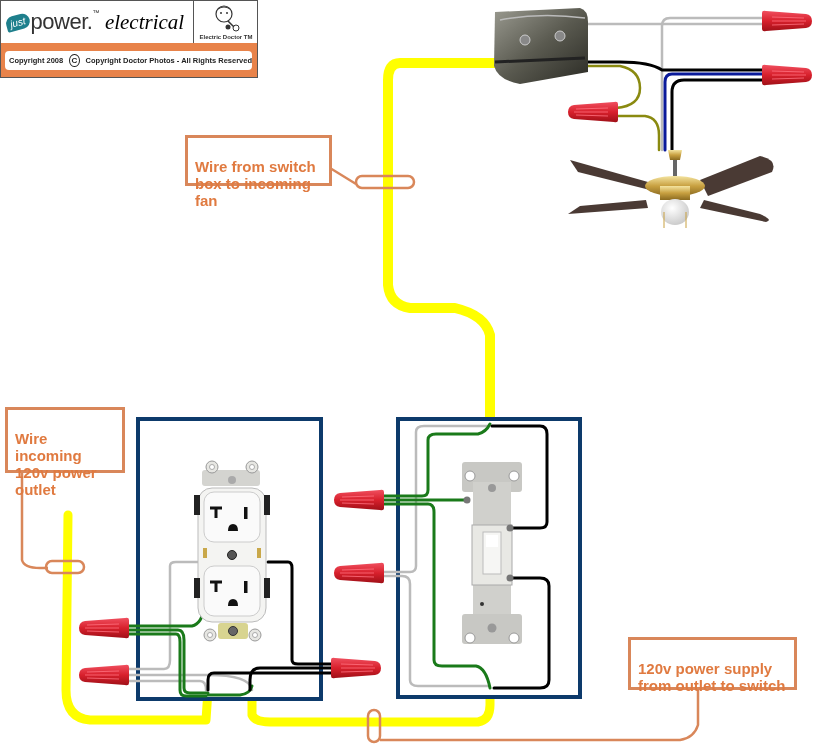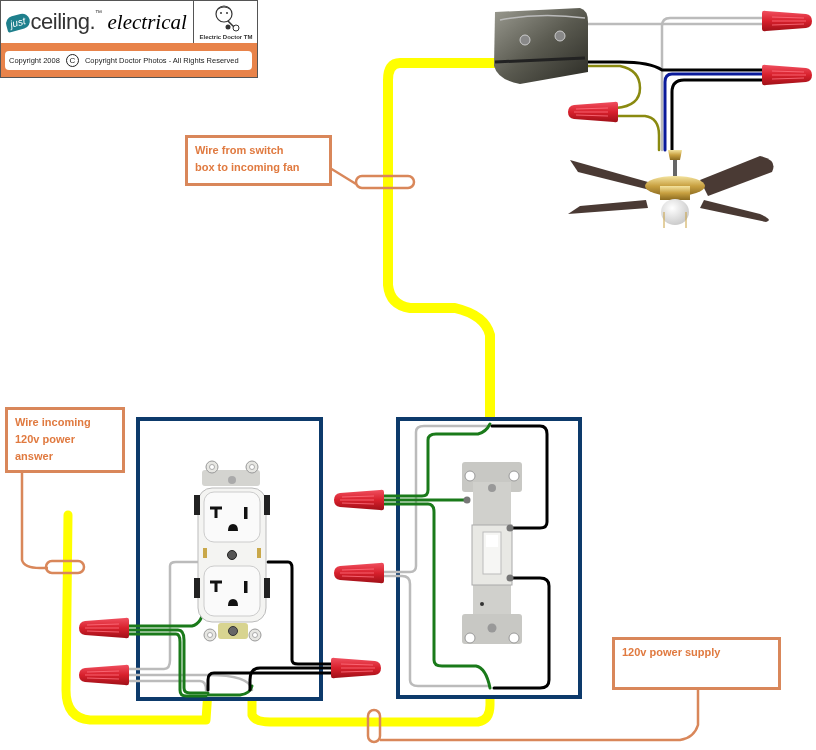--- a/index.html
+++ b/index.html
@@ -212,7 +212,7 @@
 <div class="logo">
   <div class="logo-top">
     <span class="just">just</span>
-    <span class="answer"><span>ceiling.</span><span class="tm">™</span></span>
+    <span class="answer"><span>power.</span><span class="tm">™</span></span>
     <span class="electrical">electrical</span>
   </div>
   <div class="doc-box">

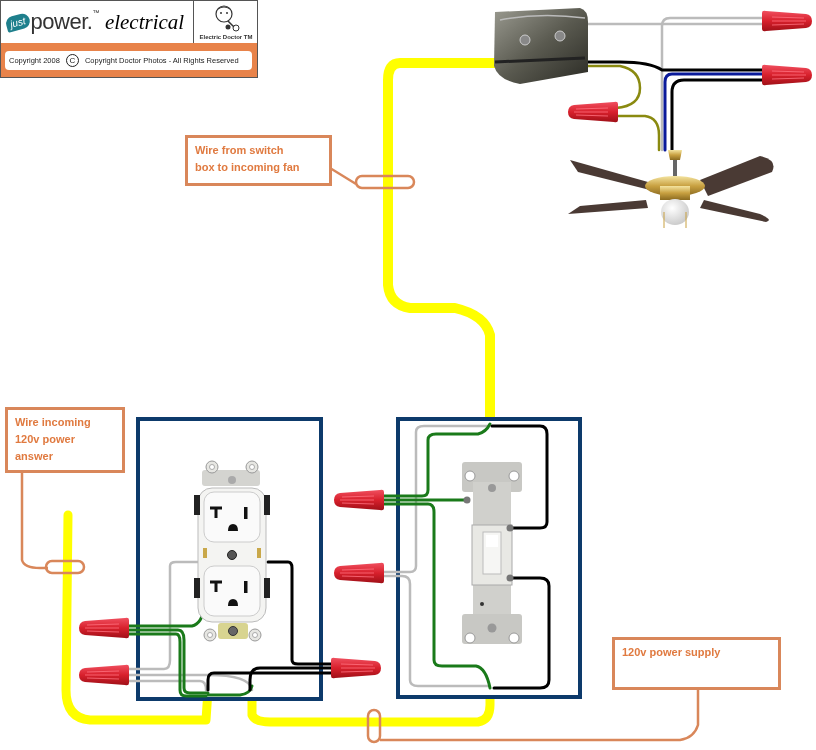--- a/index.html
+++ b/index.html
@@ -14,7 +14,7 @@
     .doc-box { position:absolute; left:192px; top:0; width:64px; height:42px; border-left:1px solid #555; text-align:center; }
     .doc-label { position:absolute; bottom:3px; left:0; width:100%; font-size:6px; color:#333; font-weight:bold; }
     .logo-bottom { position:absolute; left:0; top:42px; width:256px; height:34px; background:#e8834a; }
-    .copy-pill { position:absolute; left:4px; top:8px; width:247px; height:19px; background:#fff; border-radius:4px; display:flex; align-items:center; font-size:7.5px; font-weight:normal; color:#222; padding-left:4px; box-sizing:border-box; white-space:nowrap; }
+    .copy-pill { position:absolute; left:4px; top:8px; width:247px; height:19px; background:#fff; border-radius:4px; display:flex; align-items:center; font-size:7.5px; font-weight:bold; color:#222; padding-left:4px; box-sizing:border-box; white-space:nowrap; }
     .copy-c { display:inline-block; width:11px; height:11px; border:1.2px solid #222; border-radius:50%; font-size:8px; line-height:11px; text-align:center; margin:0 6px; }
     .callout { position:absolute; border:3px solid #d9875a; background:#fff; color:#e07a40; font-weight:bold; font-size:11px; line-height:17px; padding:4px 7px; box-sizing:border-box; }
   </style>

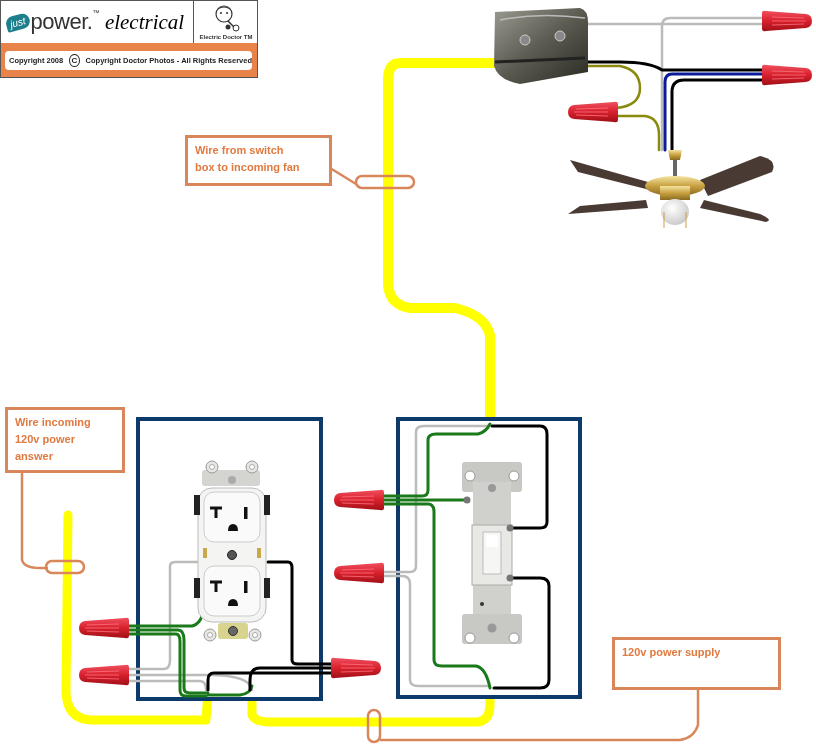--- a/index.html
+++ b/index.html
@@ -16,7 +16,7 @@
     .logo-bottom { position:absolute; left:0; top:42px; width:256px; height:34px; background:#e8834a; }
     .copy-pill { position:absolute; left:4px; top:8px; width:247px; height:19px; background:#fff; border-radius:4px; display:flex; align-items:center; font-size:7.5px; font-weight:bold; color:#222; padding-left:4px; box-sizing:border-box; white-space:nowrap; }
     .copy-c { display:inline-block; width:11px; height:11px; border:1.2px solid #222; border-radius:50%; font-size:8px; line-height:11px; text-align:center; margin:0 6px; }
-    .callout { position:absolute; border:3px solid #d9875a; background:#fff; color:#e07a40; font-weight:bold; font-size:11px; line-height:17px; padding:4px 7px; box-sizing:border-box; }
+    .callout { position:absolute; border:3px solid #d9875a; background:#fff; color:#e07a40; font-weight:bold; font-size:15px; line-height:17px; padding:20px 7px; box-sizing:border-box; }
   </style>
 </head>
 <body>

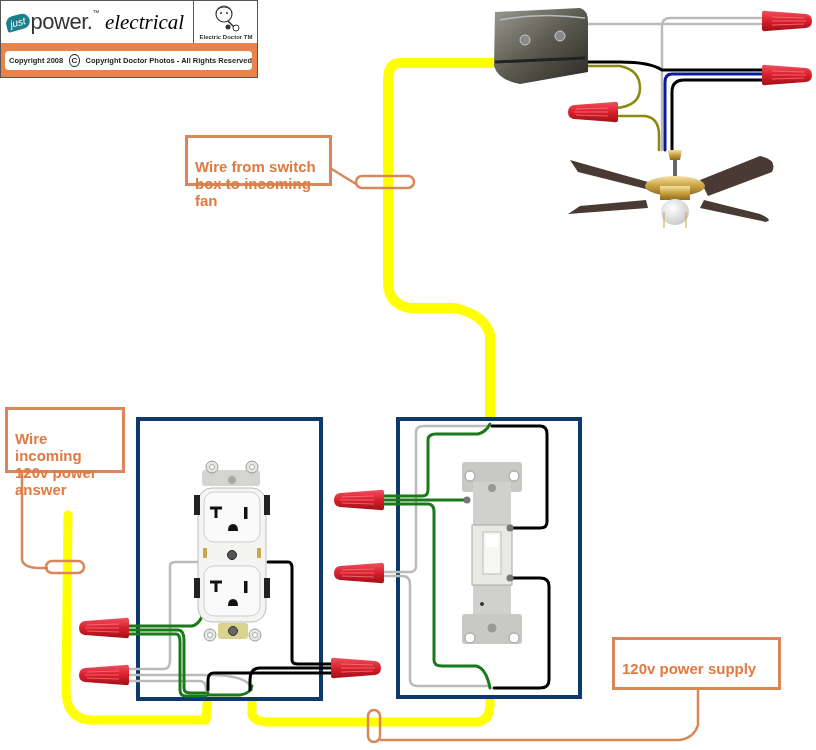--- a/index.html
+++ b/index.html
@@ -244,7 +244,7 @@
 <div class="callout" style="left:5px;top:407px;width:120px;height:66px;">
   <div>Wire incoming</div>
   <div>120v power</div>
-  <div>answer</div>
+  <div>outlet</div>
 </div>
 
 <div class="callout" style="left:612px;top:637px;width:169px;height:53px;">

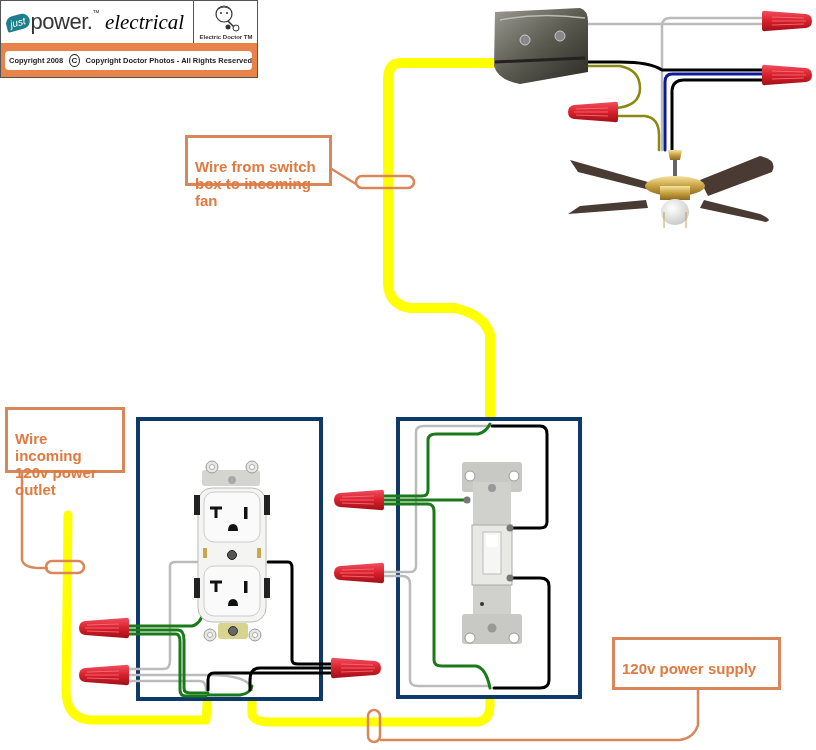--- a/index.html
+++ b/index.html
@@ -247,7 +247,7 @@
   <div>outlet</div>
 </div>
 
-<div class="callout" style="left:612px;top:637px;width:169px;height:53px;">
+<div class="callout" style="left:628px;top:637px;width:169px;height:53px;">
   <div>120v power supply</div>
 </div>
 

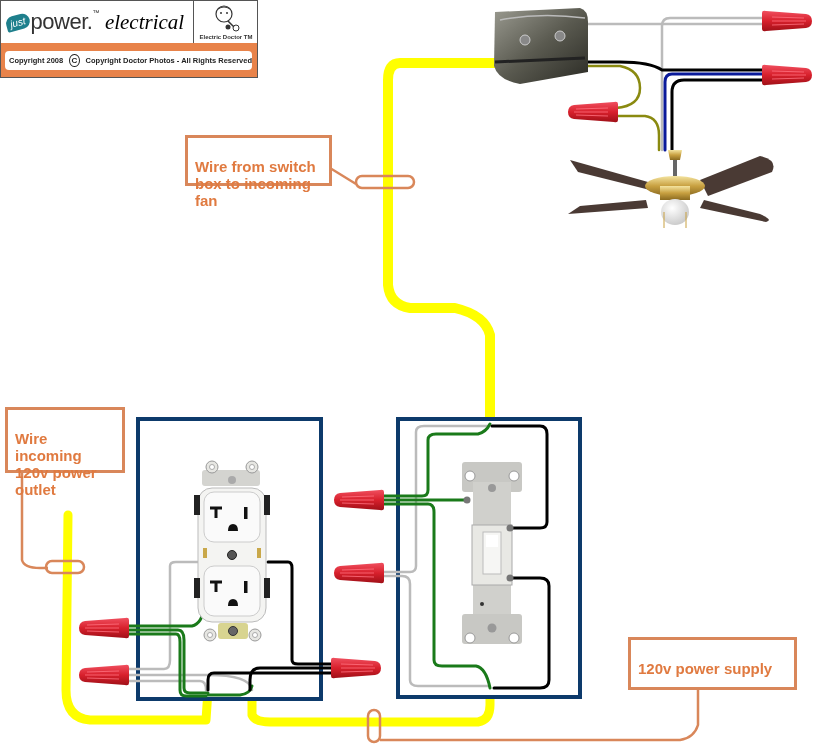--- a/index.html
+++ b/index.html
@@ -249,6 +249,7 @@
 
 <div class="callout" style="left:628px;top:637px;width:169px;height:53px;">
   <div>120v power supply</div>
+  <div>from outlet to switch</div>
 </div>
 
 </body></html>

